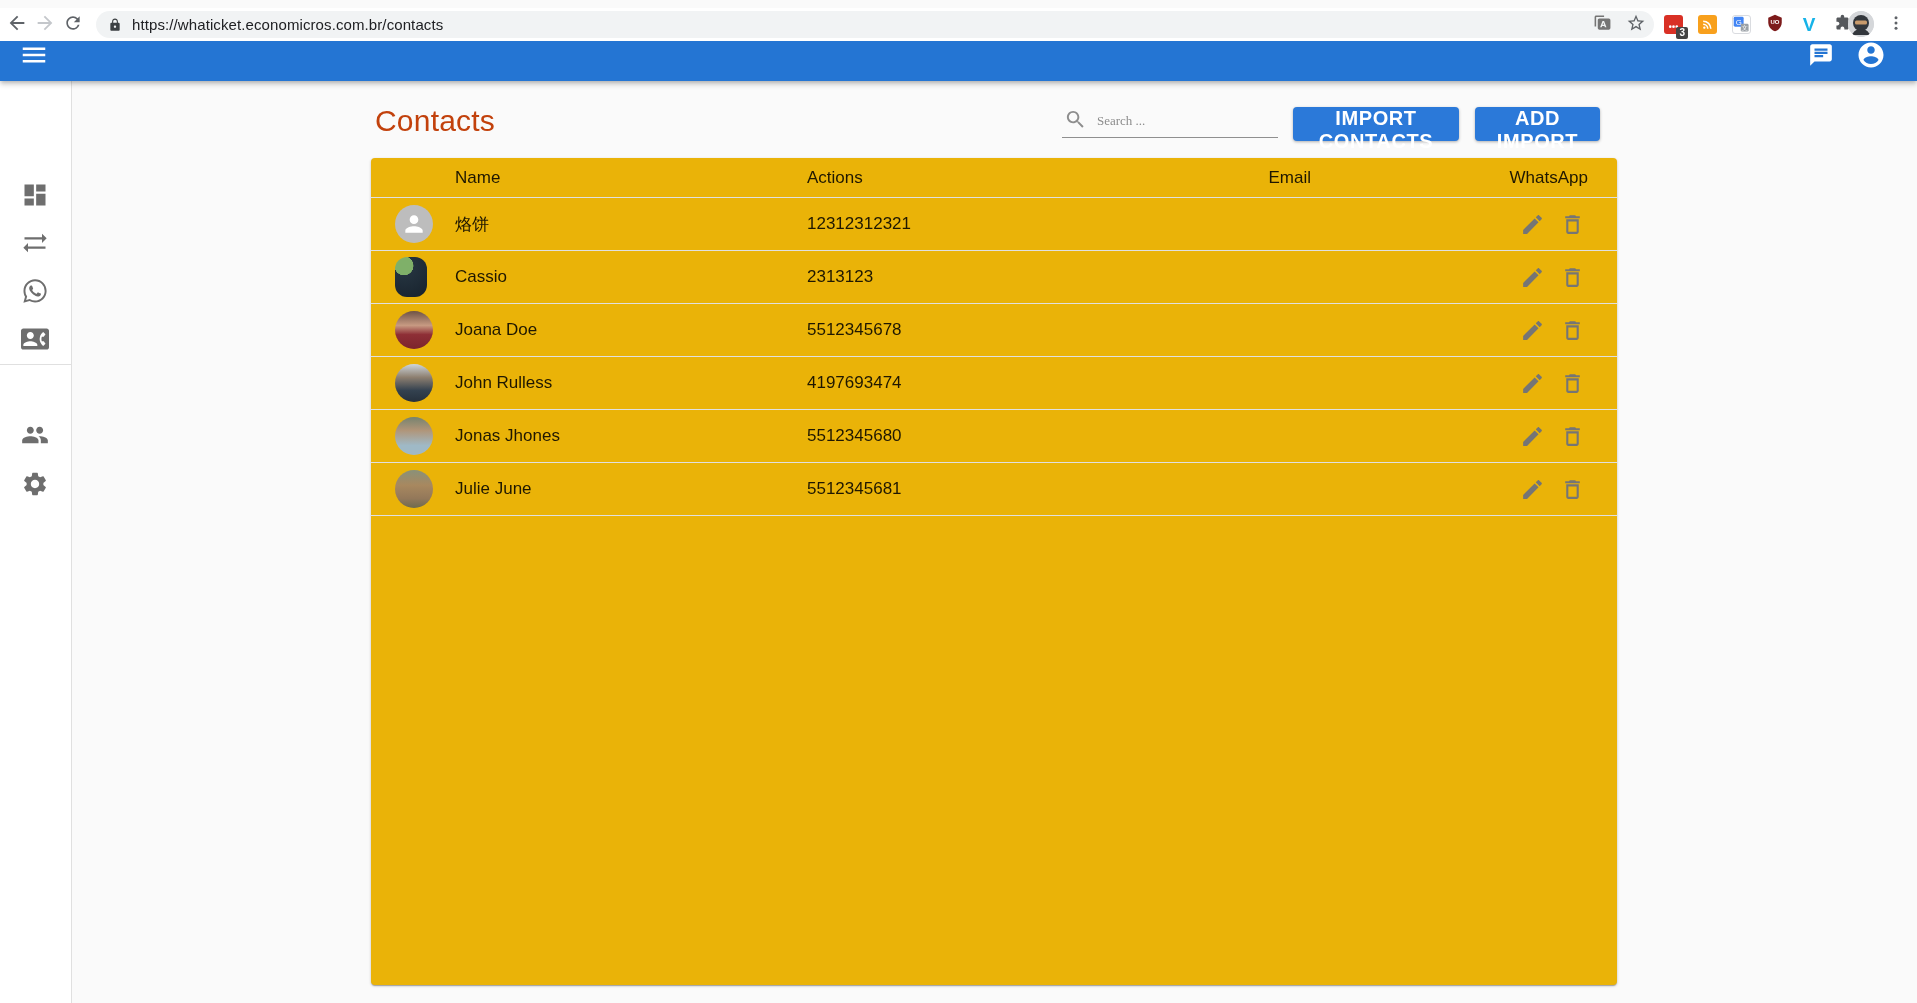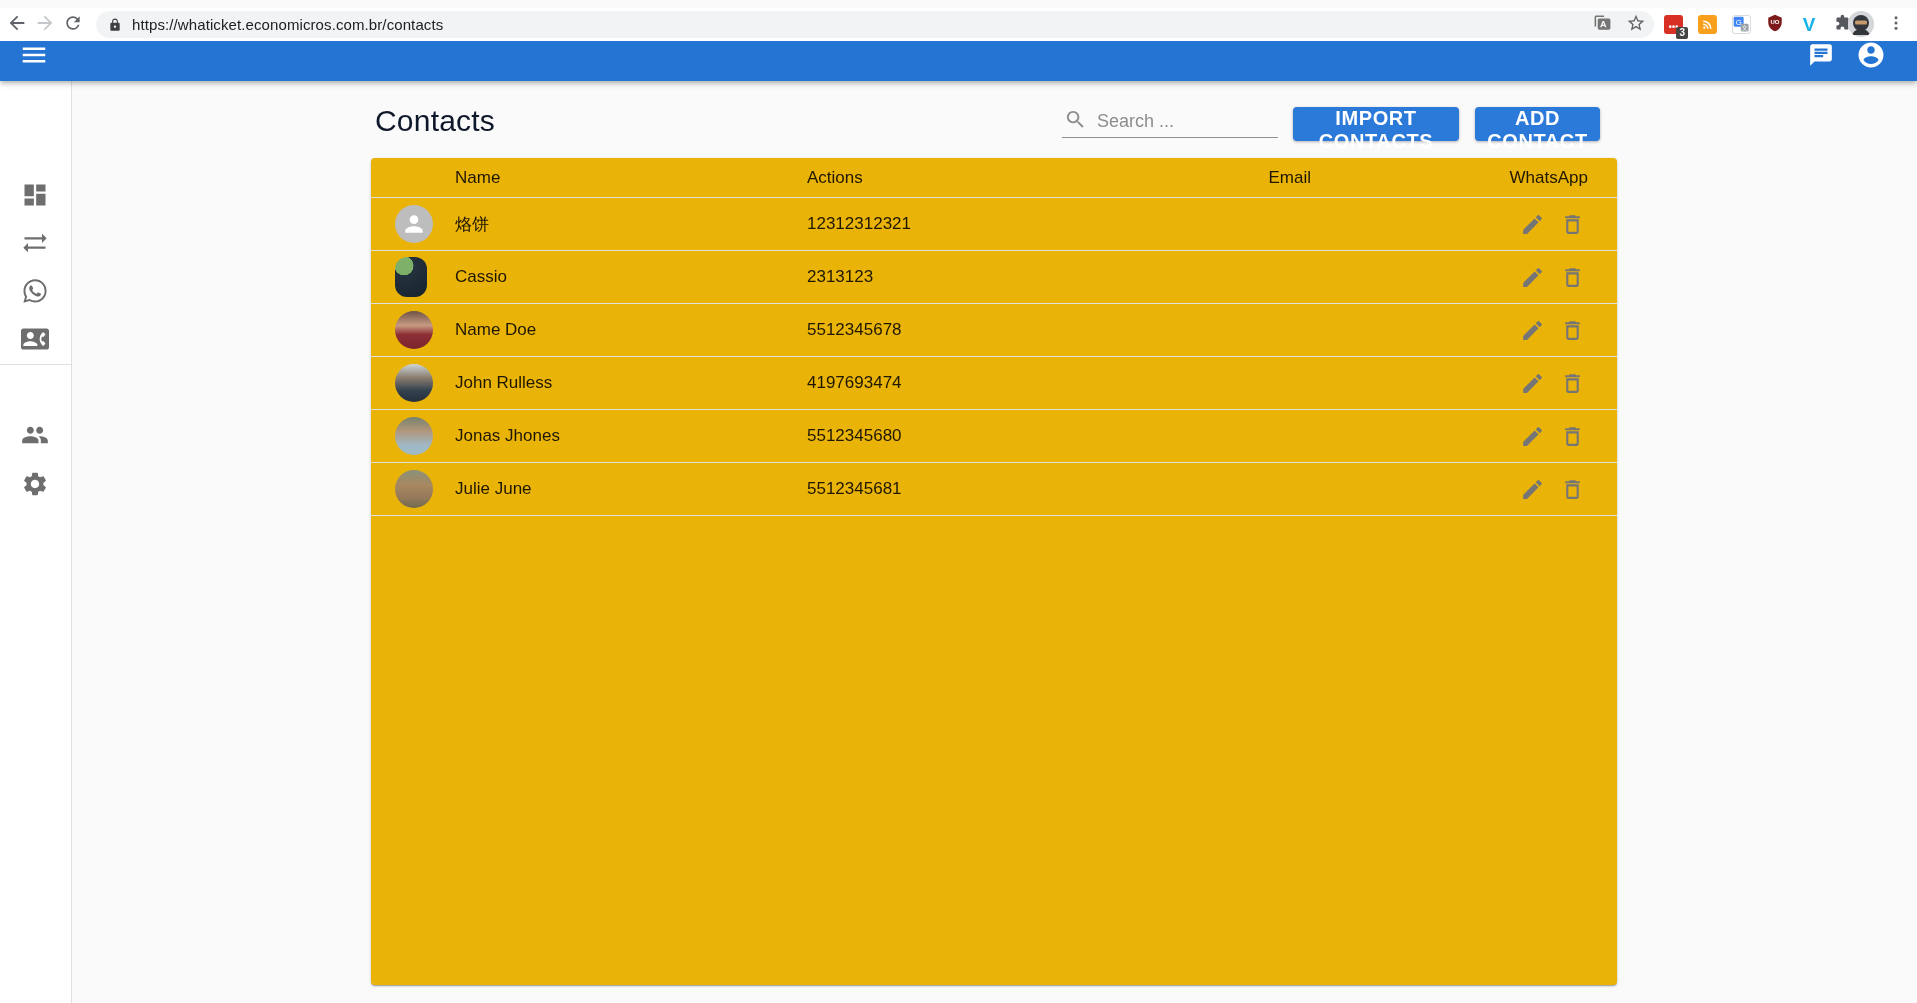--- a/index.html
+++ b/index.html
@@ -37,7 +37,7 @@
   .side-divider { position:absolute; left:0; width:72px; height:1px; background:#e0e0e0; }
 
   
-  .page-title { position:absolute; left:375px; top:104px; font-size:30px; font-weight:500; color:#0f172a; letter-spacing:.2px; }
+  .page-title { position:absolute; left:375px; top:104px; font-size:30px; font-weight:500; color:#c2410c; letter-spacing:.2px; }
 
   .search-wrap { position:absolute; left:1062px; top:105px; width:216px; height:33px; border-bottom:1px solid #8f8f8f; display:flex; align-items:center; }
   .search-wrap svg { flex:0 0 auto; margin-left:2px; }

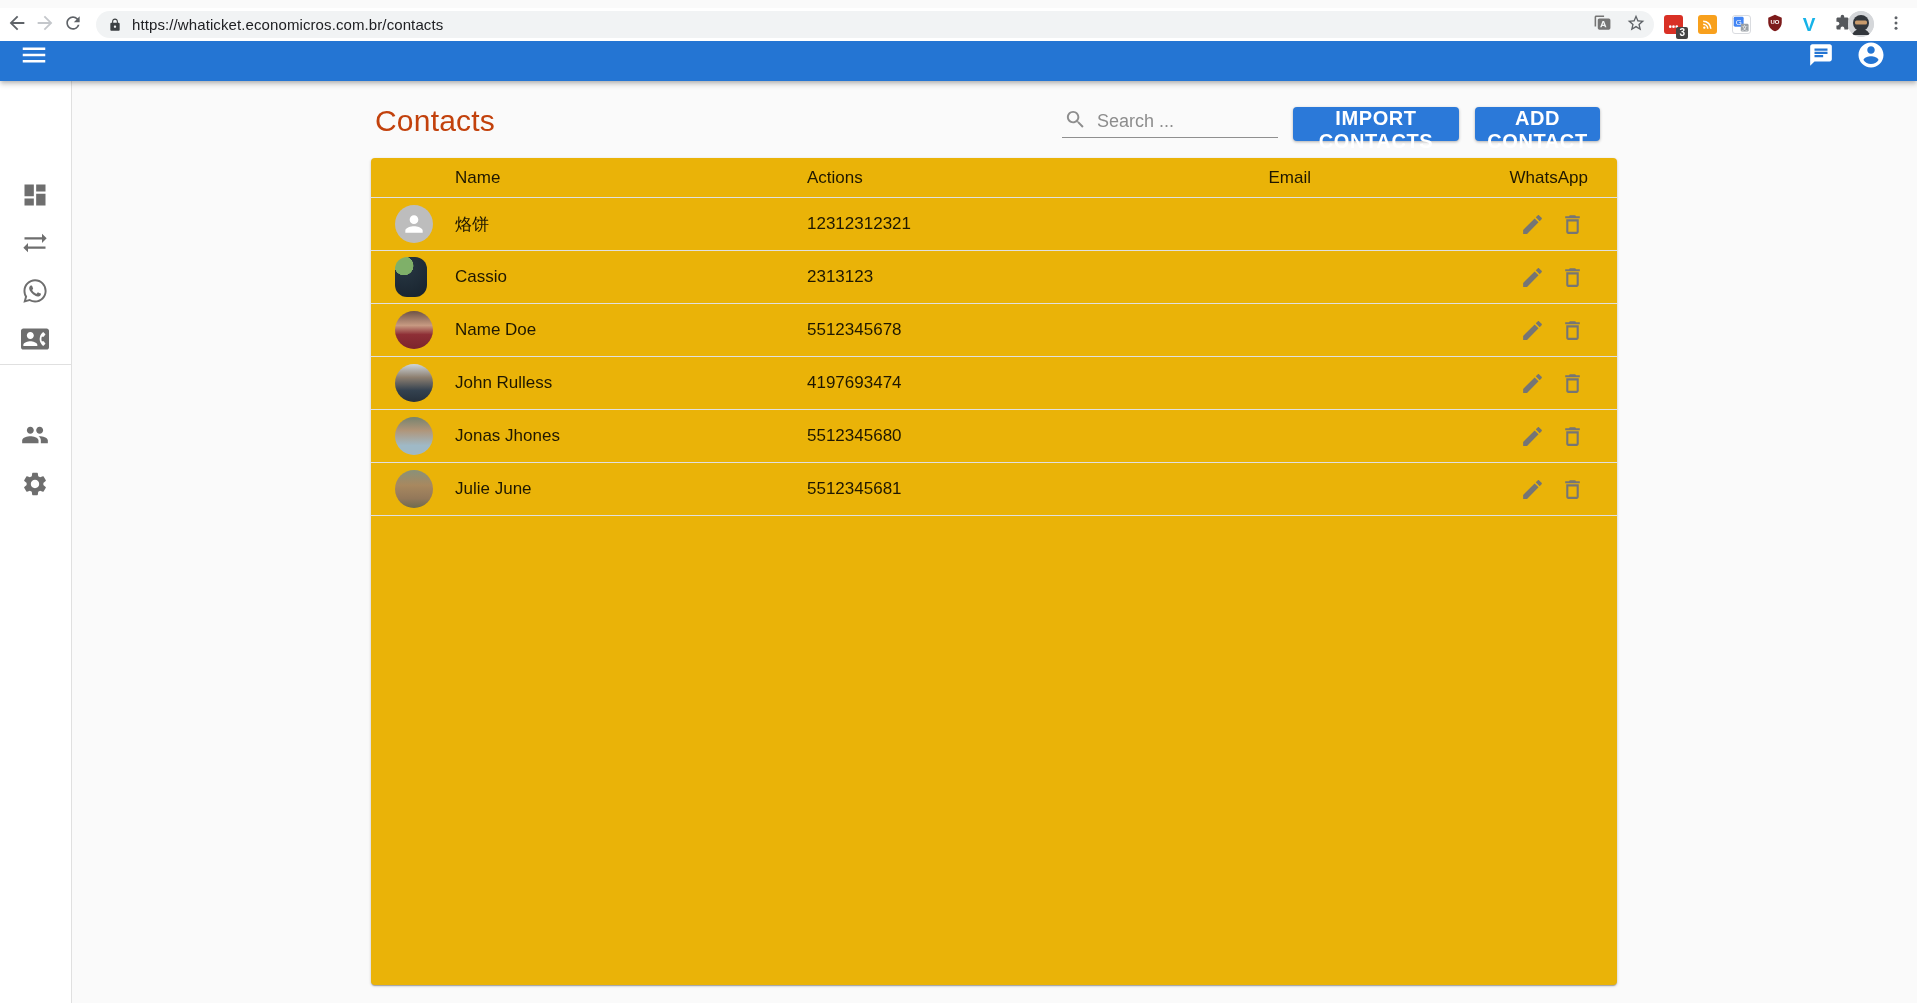--- a/index.html
+++ b/index.html
@@ -41,7 +41,7 @@
 
   .search-wrap { position:absolute; left:1062px; top:105px; width:216px; height:33px; border-bottom:1px solid #8f8f8f; display:flex; align-items:center; }
   .search-wrap svg { flex:0 0 auto; margin-left:2px; }
-  .search-input { border:none; outline:none; background:transparent; font-family:Liberation Sans, sans-serif; font-size:18px; color:rgba(0,0,0,.87); margin-left:10px; width:170px; }
+  .search-input { border:none; outline:none; background:transparent; font-family:Liberation Serif, serif; font-size:13px; color:rgba(0,0,0,.87); margin-left:10px; width:170px; }
   .search-input::placeholder { color:#8d8d8d; }
 
   .btn { position:absolute; top:107px; height:34px; border:none; border-radius:4px; background:#2b79d9; color:#ffffff; font-family:"Liberation Sans",sans-serif; font-size:20px; font-weight:bold; letter-spacing:.6px; cursor:pointer; box-shadow:0 1px 3px rgba(0,0,0,.3); }

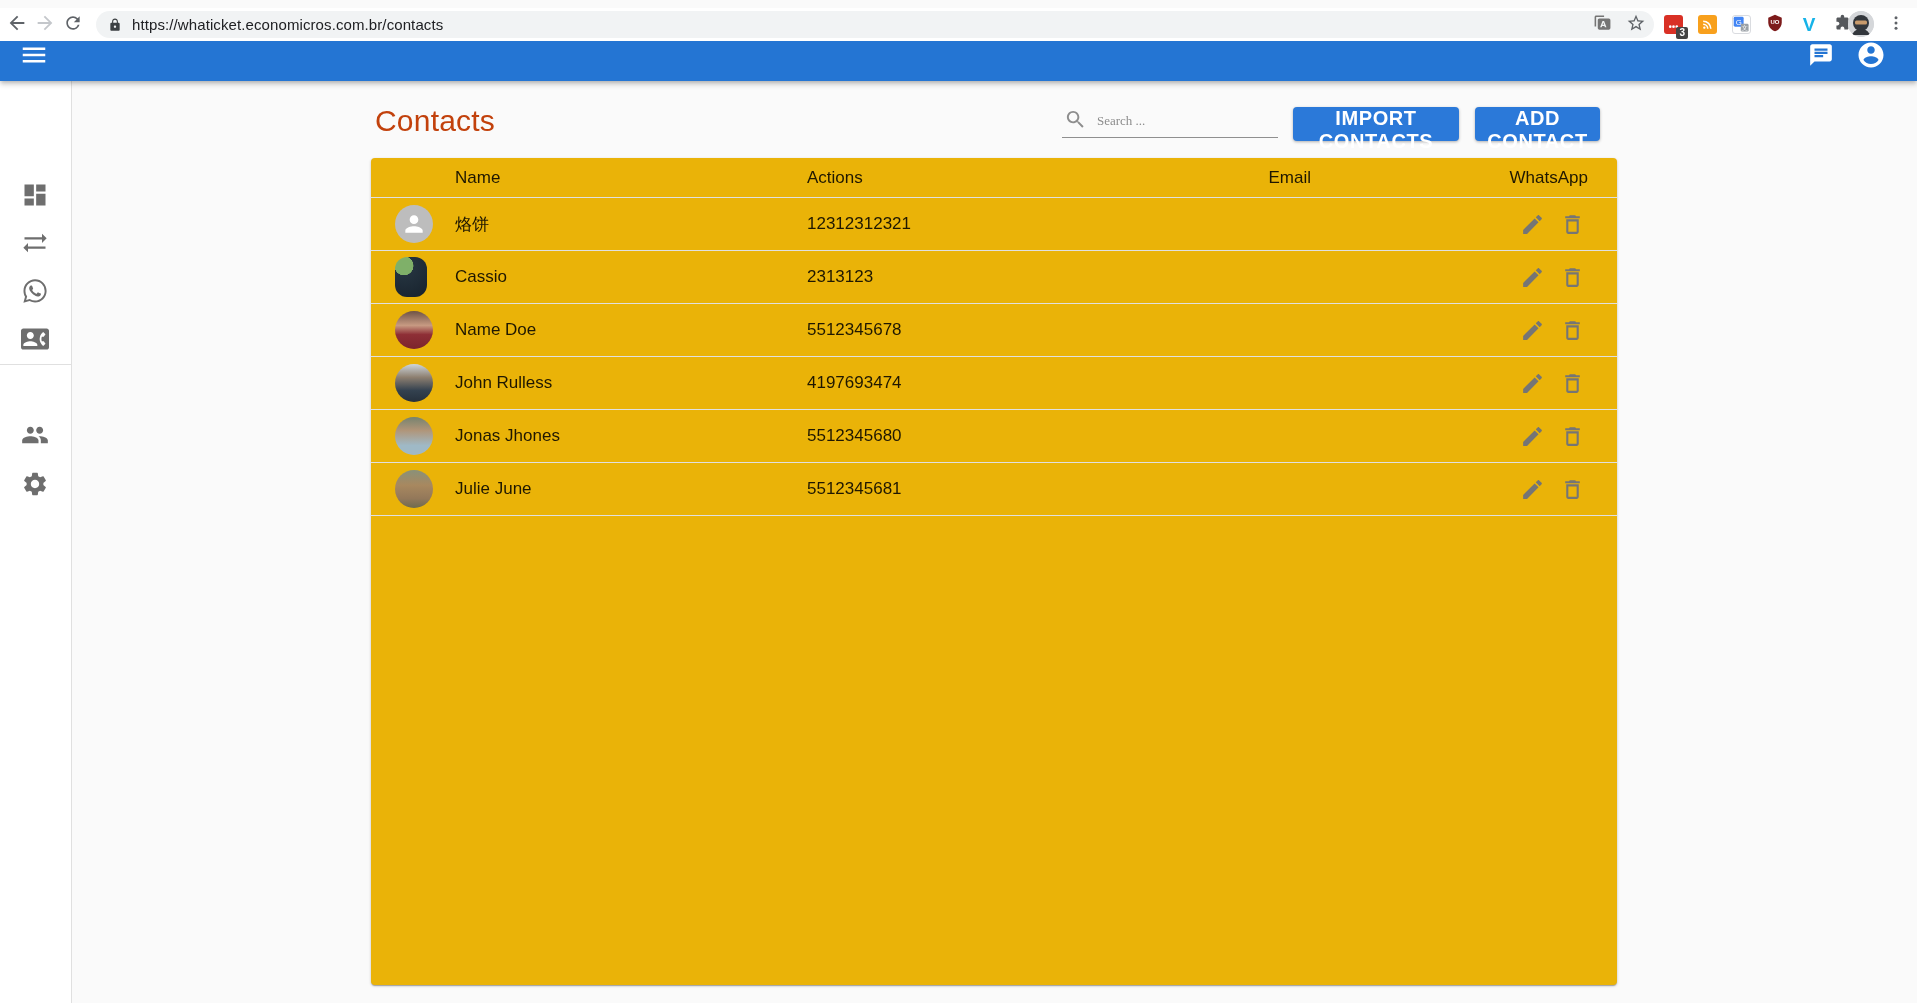--- a/index.html
+++ b/index.html
@@ -236,7 +236,7 @@
   </div>
 
   <button class="btn btn-import">IMPORT CONTACTS</button>
-  <button class="btn btn-add">ADD CONTACT</button>
+  <button class="btn btn-add">ADD IMPORT</button>
 
   <div class="card">
     <div class="trow thead-row">

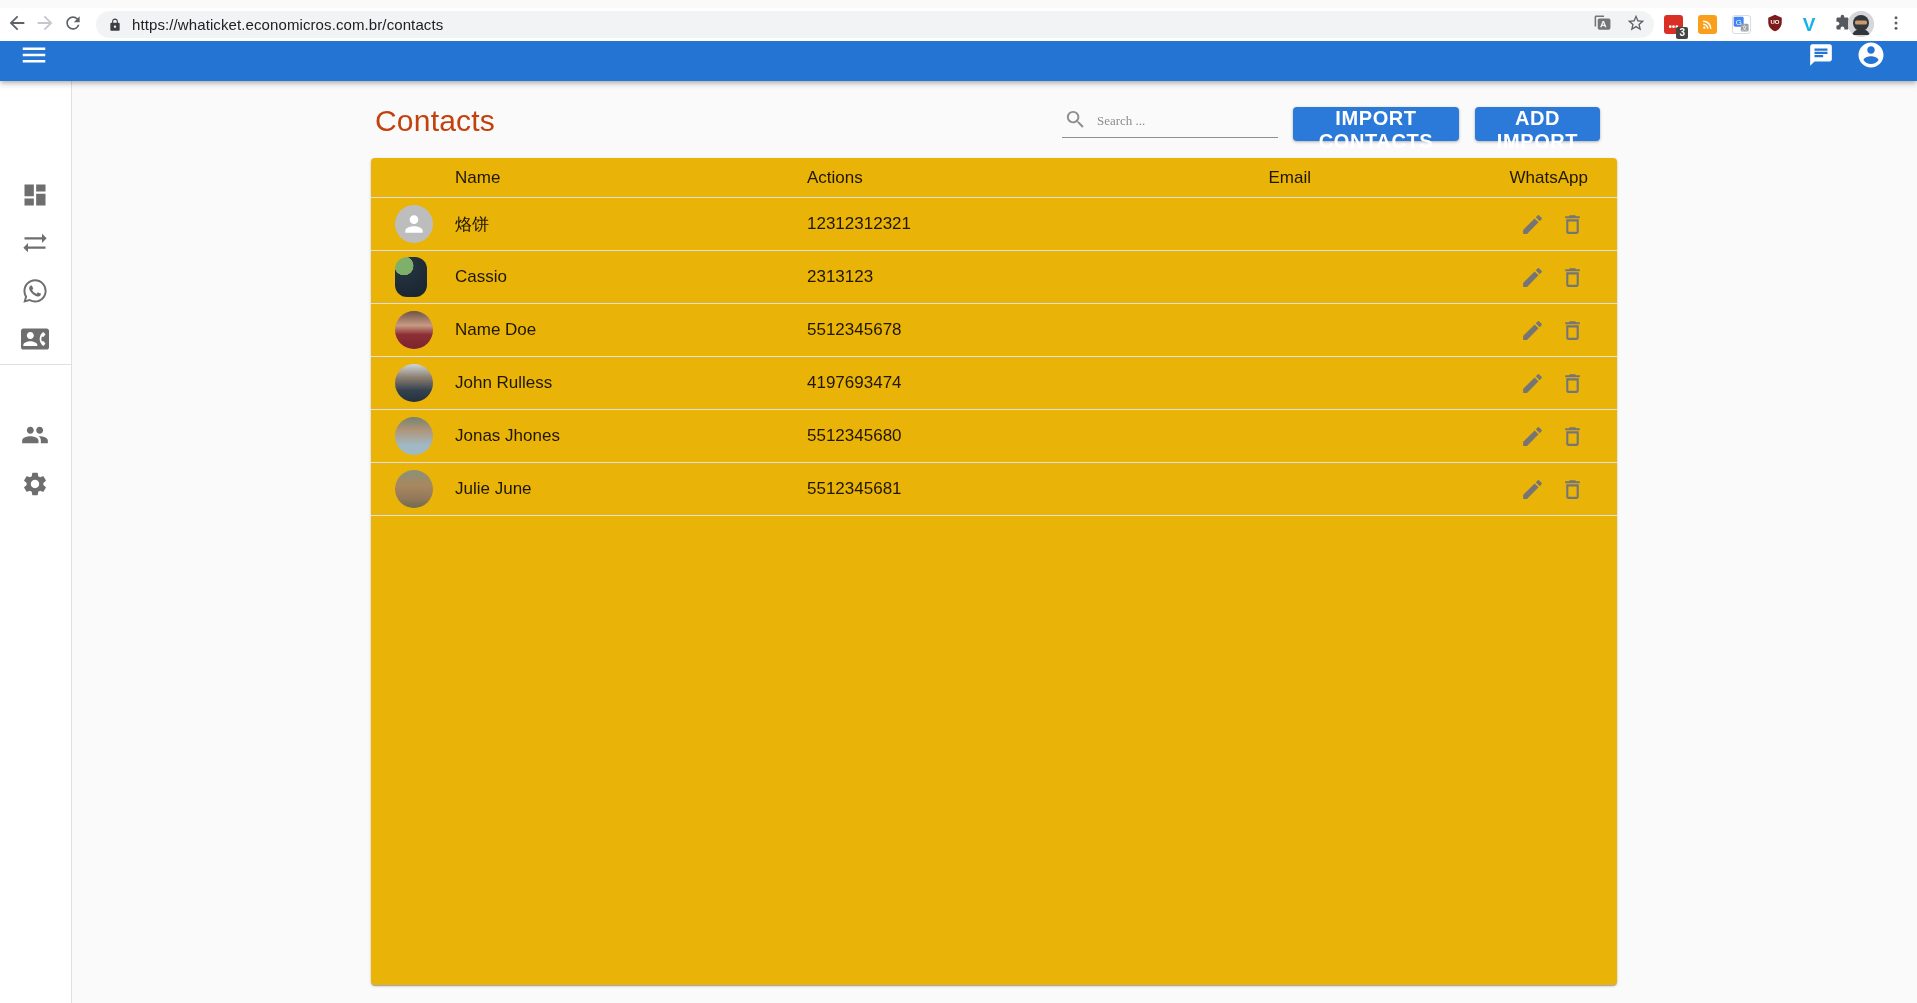--- a/index.html
+++ b/index.html
@@ -297,7 +297,7 @@
       <div class="cell c-avatar">
           <div class="avatar avatar-joana"></div>
         </div>
-      <div class="cell c-name">Name Doe</div>
+      <div class="cell c-name">Joana Doe</div>
       <div class="cell c-wa">5512345678</div>
       <div class="cell c-email"></div>
       <div class="cell c-actions">

